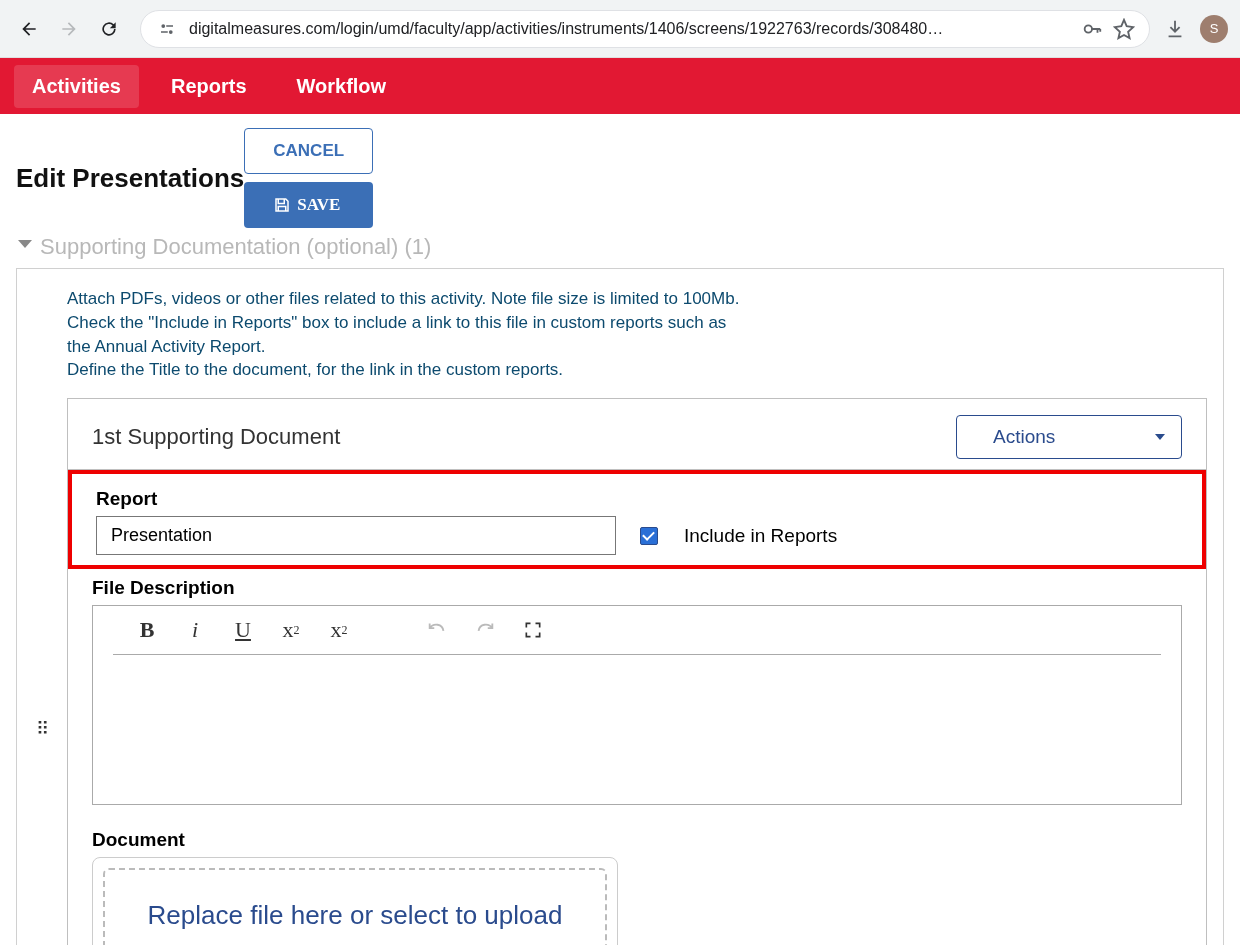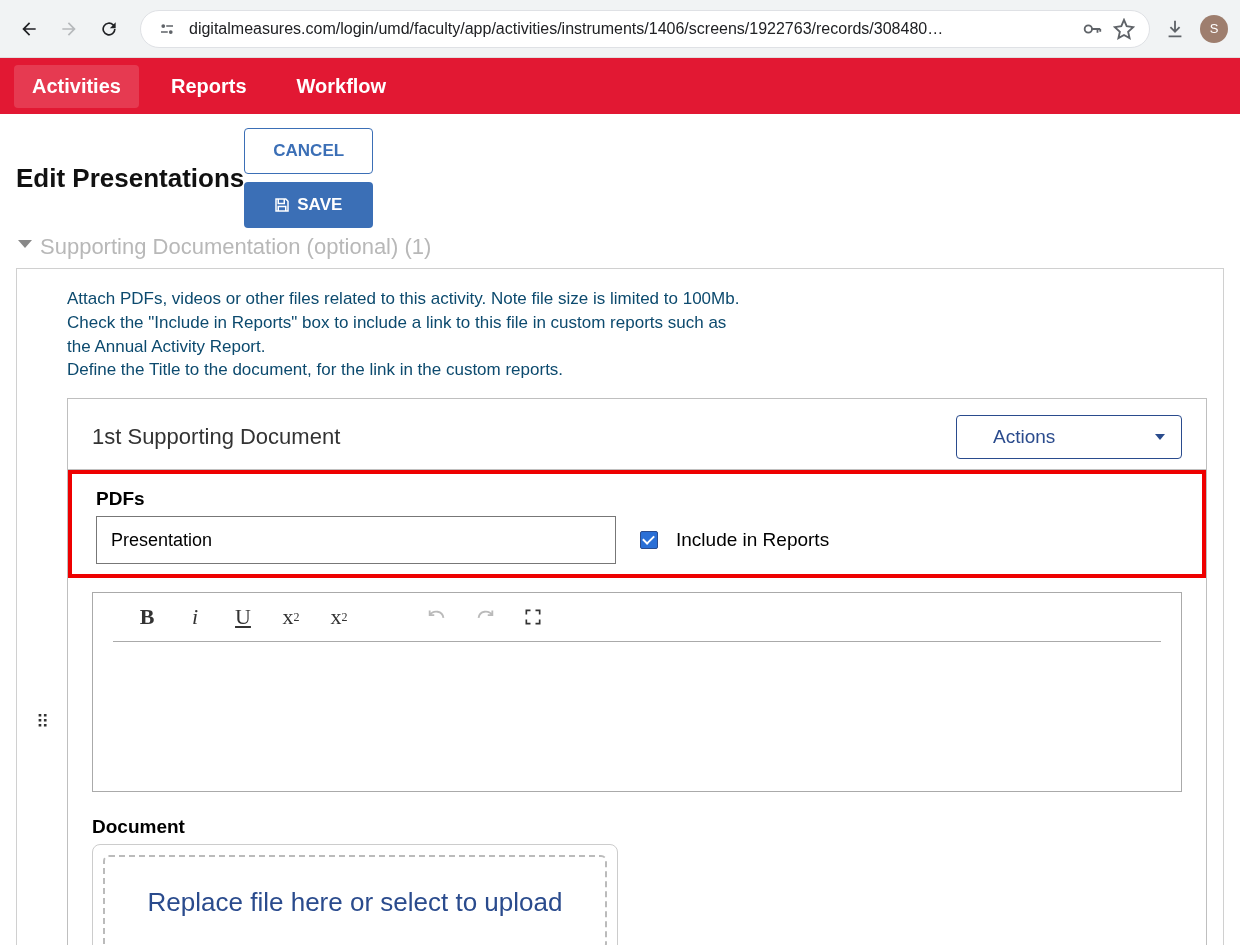--- a/index.html
+++ b/index.html
@@ -54,7 +54,7 @@
       border: 1px solid transparent; white-space: nowrap;
     }
     .btn-cancel { background: #fff; border-color: #3b6fb6; color: #3b6fb6; }
-    .btn-save { background: #3b6fb6; color: #fff; }
+    .btn-save { background: #3b6fb6; color: #fff; font-family: Liberation Serif, serif; }
     .btn-saveadd { background: #fff; border-color: #3b6fb6; color: #3b6fb6; }
 
     

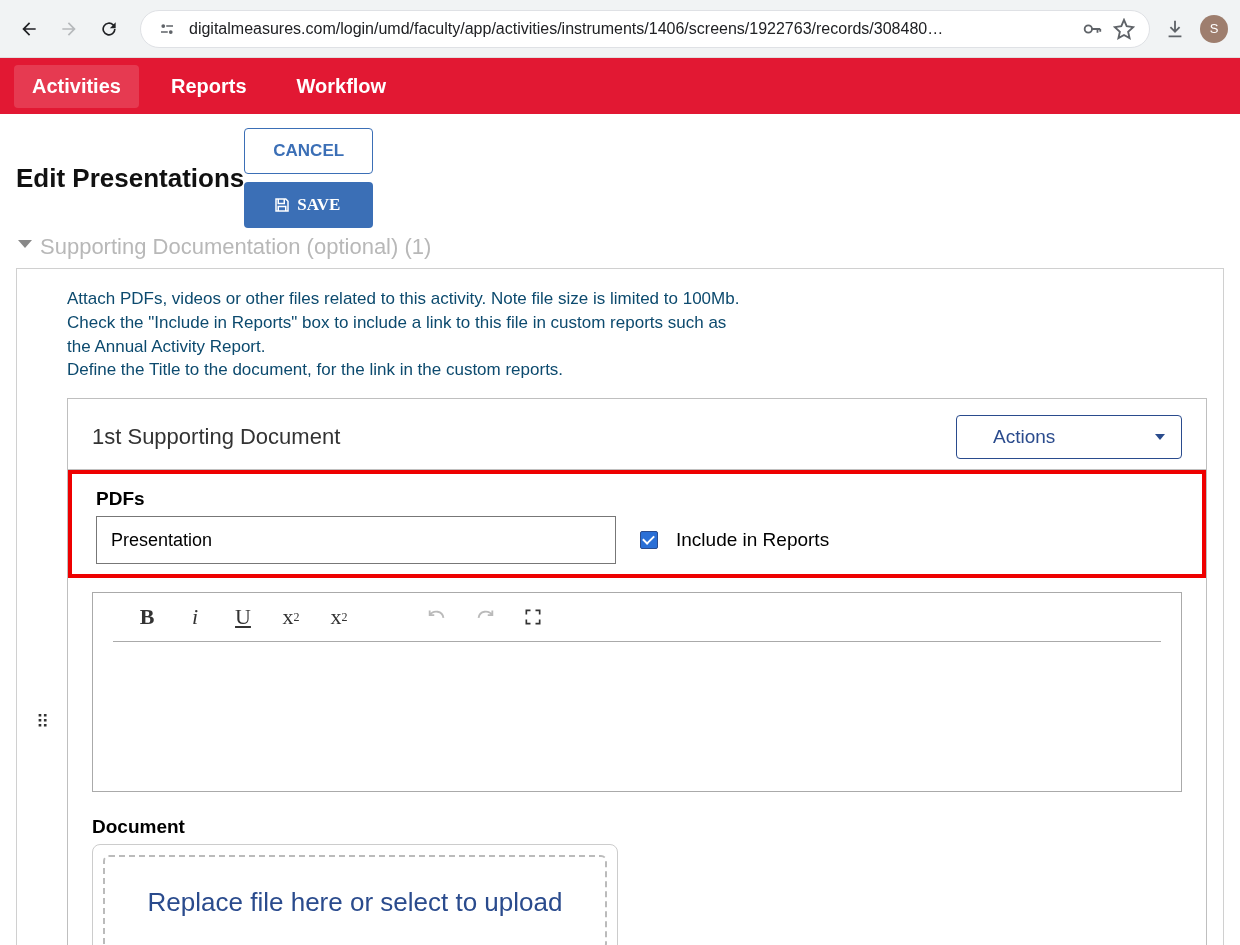--- a/index.html
+++ b/index.html
@@ -229,7 +229,7 @@
     </div>
 
     <div class="highlight-box">
-      <div class="field-label">PDFs</div>
+      <div class="field-label">Report</div>
       <div class="title-row">
         <input class="title-input" value="Presentation" style="">
         <label class="include-wrap">

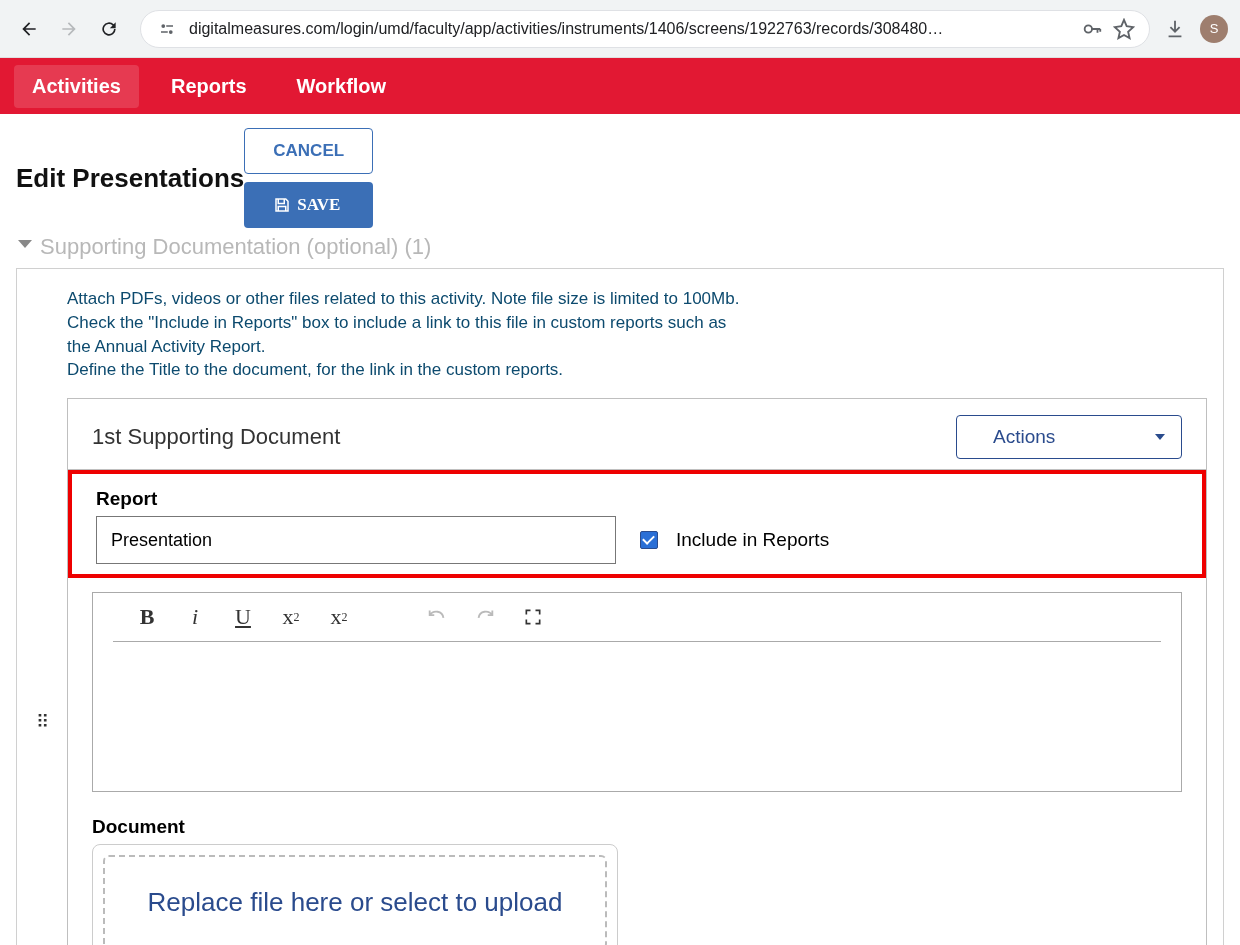--- a/index.html
+++ b/index.html
@@ -95,7 +95,7 @@
     .title-row { display: flex; align-items: center; gap: 24px; }
     .title-input {
       flex: 0 0 520px; border: 1px solid #777; padding: 10px 14px; font-size: 18px;
-      height: 48px;
+      height: 39px;
     }
     .include-wrap { display: flex; align-items: center; gap: 18px; font-size: 19px; }
     .checkbox {

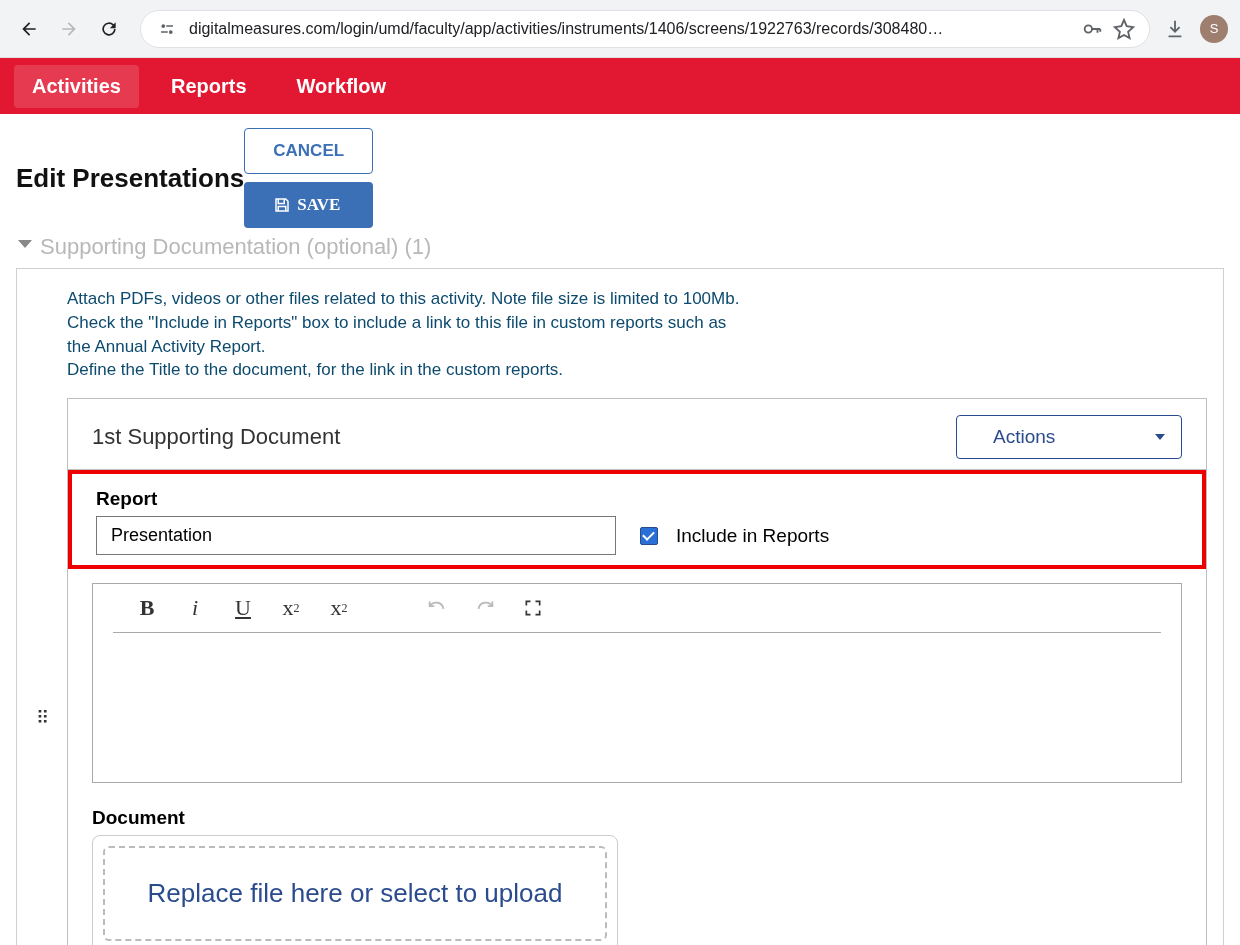--- a/index.html
+++ b/index.html
@@ -97,7 +97,7 @@
       flex: 0 0 520px; border: 1px solid #777; padding: 10px 14px; font-size: 18px;
       height: 39px;
     }
-    .include-wrap { display: flex; align-items: center; gap: 18px; font-size: 19px; }
+    .include-wrap { display: flex; align-items: center; gap: 26px; font-size: 19px; }
     .checkbox {
       width: 18px; height: 18px; border: 1px solid #2a4b8d; background: #2a6fd6;
       position: relative; border-radius: 2px;

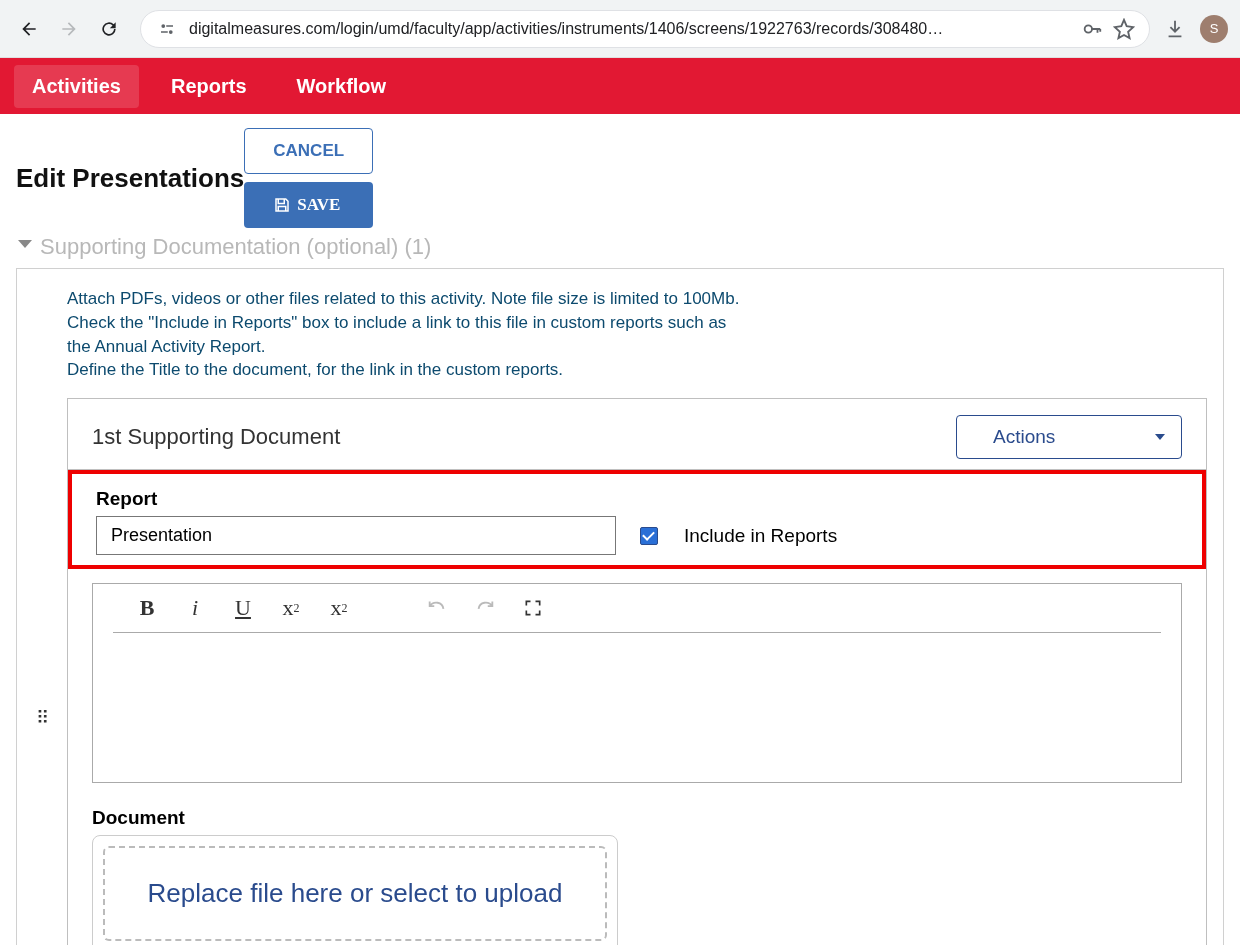--- a/index.html
+++ b/index.html
@@ -240,6 +240,7 @@
     </div>
 
     <div class="inner-section">
+      <div class="field-label">File Description</div>
       <div class="rte">
         <div class="rte-toolbar">
           <span class="rte-btn" style="font-weight:800">B</span>

